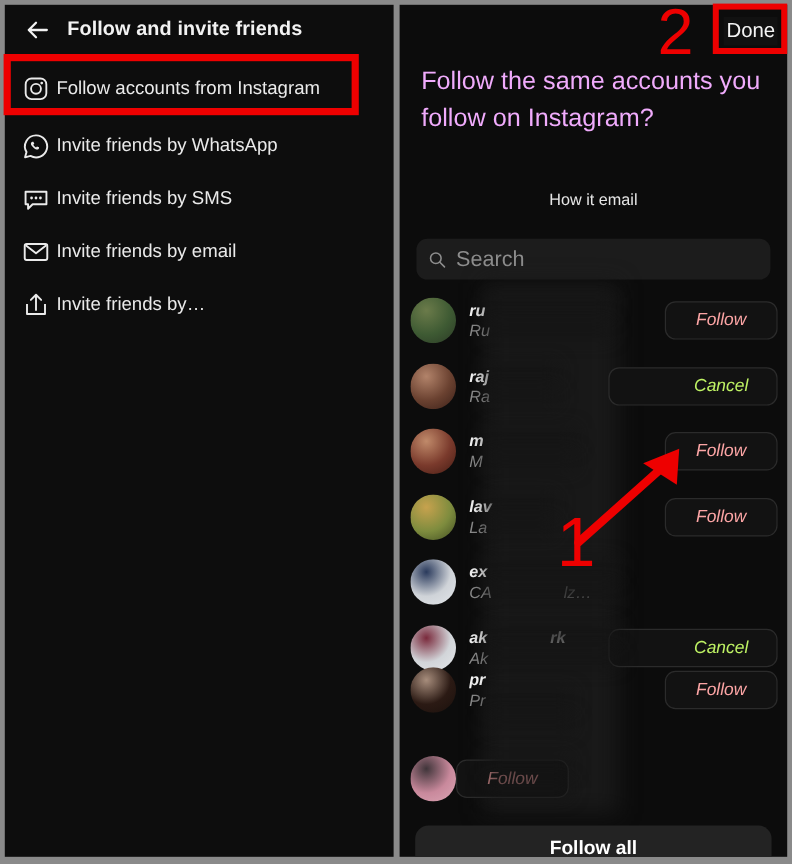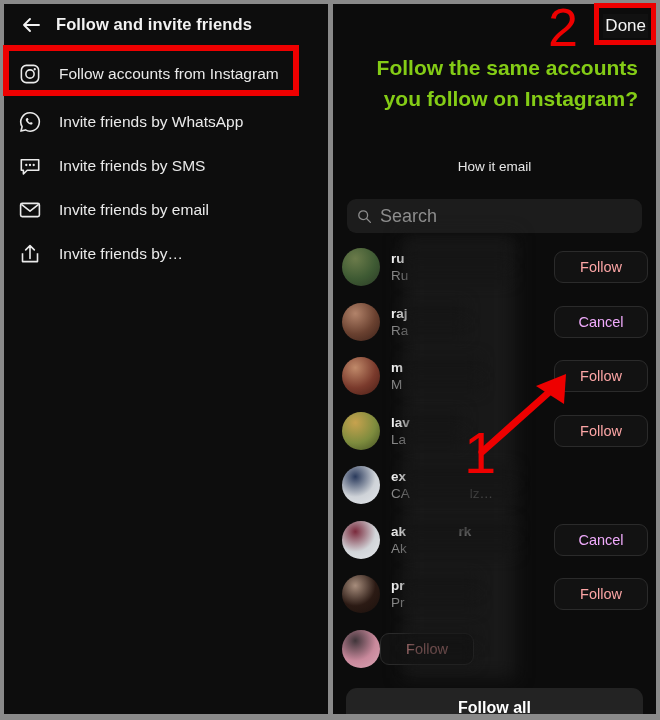--- a/index.html
+++ b/index.html
@@ -68,7 +68,7 @@
   .menu-item .mi-label {
     color: #eaeaea;
     font-size: 15.5px;
-    margin-left: 16px;
+    margin-left: 4px;
     white-space: nowrap;
   }
 

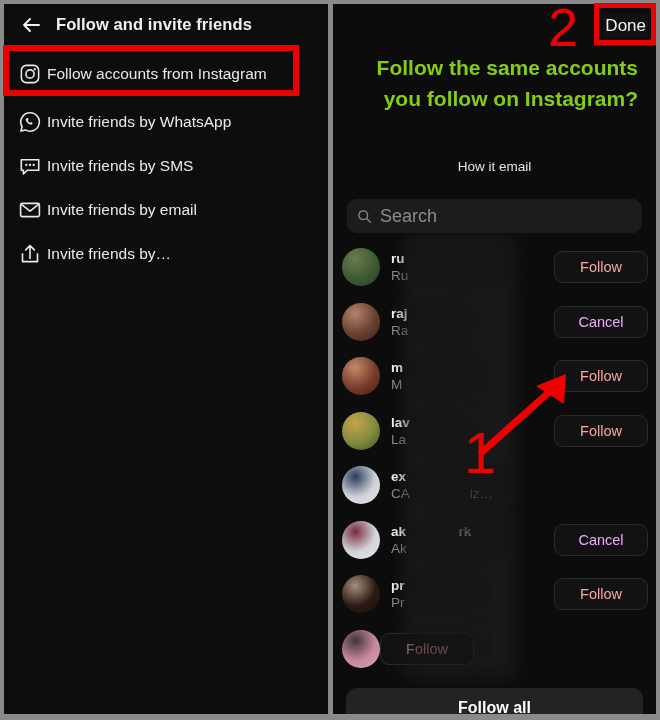--- a/index.html
+++ b/index.html
@@ -86,10 +86,10 @@
     position: absolute;
     left: 18px; top: 48px;
     width: 287px;
-    text-align: right;
-    color: #84cc16;
+    text-align: left;
+    color: #f0abfc;
     font-size: 21px;
-    font-weight: bold;
+    font-weight: normal;
     line-height: 31px;
   }
   #how-it-works {

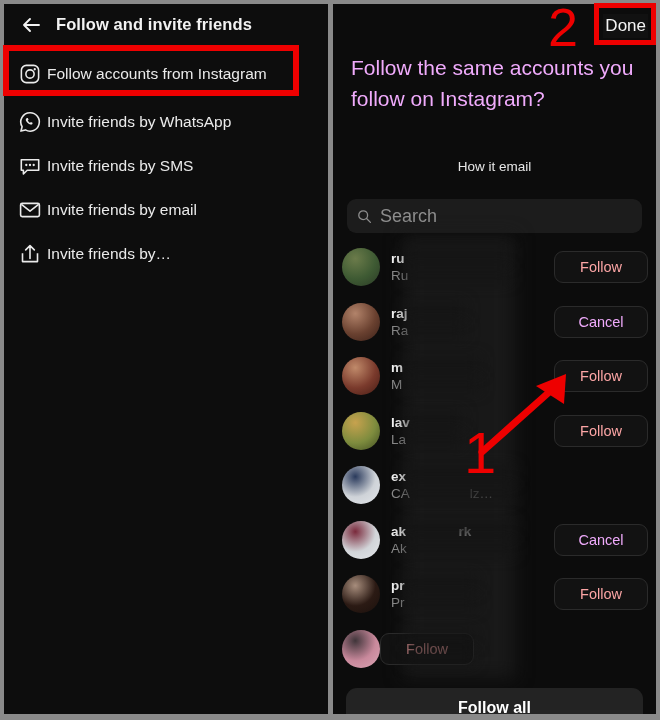--- a/index.html
+++ b/index.html
@@ -134,6 +134,7 @@
     height: 54px;
     display: flex;
     align-items: center;
+    font-style: italic;
   }
   .avatar {
     width: 38px; height: 38px;

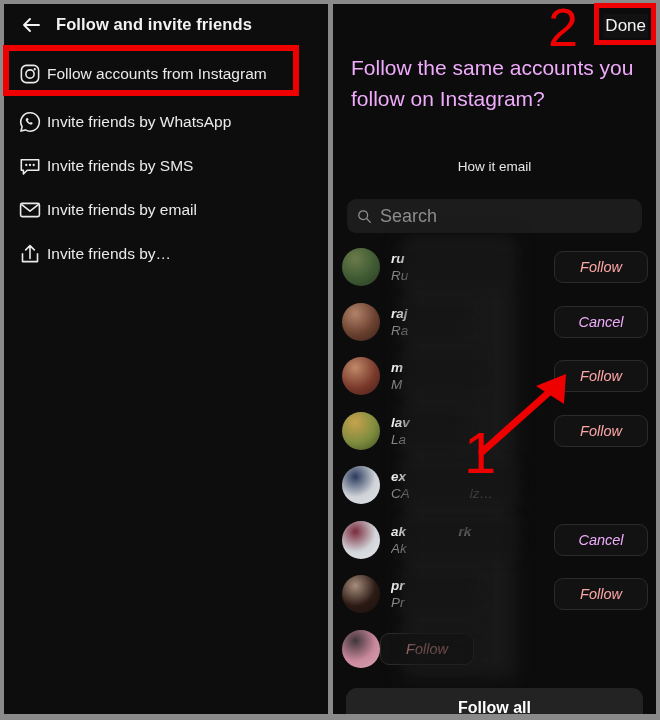--- a/index.html
+++ b/index.html
@@ -178,7 +178,7 @@
     font-size: 14.5px;
   }
   .action-btn.state-follow    { color: #fca5a5; }
-  .action-btn.state-cancel    { color: #f0abfc; }
+  .action-btn.state-cancel    { color: #bef264; padding-left: 47px; }
   .action-btn.state-following { color: #8e8e8e; }
 
   

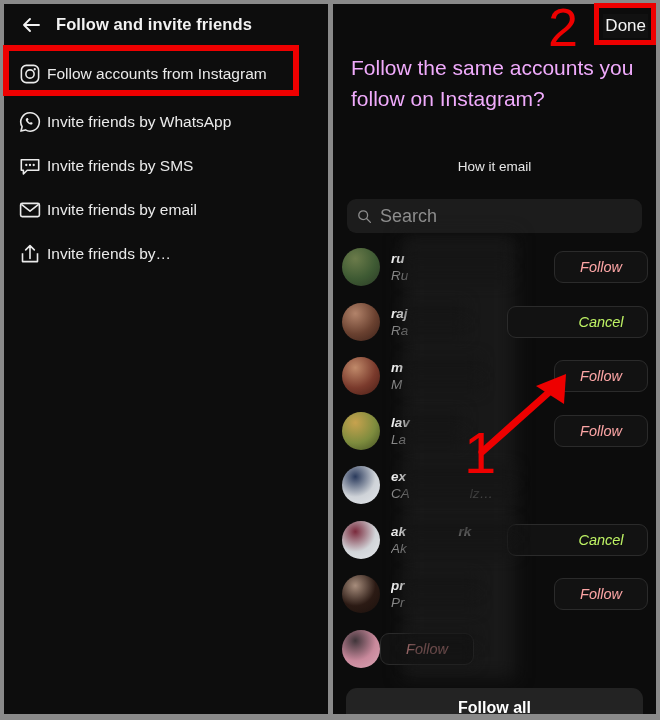--- a/index.html
+++ b/index.html
@@ -384,7 +384,7 @@
         </div>
         <div class="blur-mask" style="left: 72px; top: 281px; width: 110px; height: 16px;"></div>
         <div class="blur-mask" style="left: 72px; top: 301px; width: 110px; height: 14px;"></div>
-        <div class="user-row" style="top: 327px;">
+        <div class="user-row" style="top: 308px;">
           <div class="avatar">
             <div class="av-in" style="background: radial-gradient(circle at 35% 28%, rgb(167, 141, 124) 0%, rgb(43, 26, 20) 55%, rgb(26, 16, 12) 100%);"></div>
           </div>

